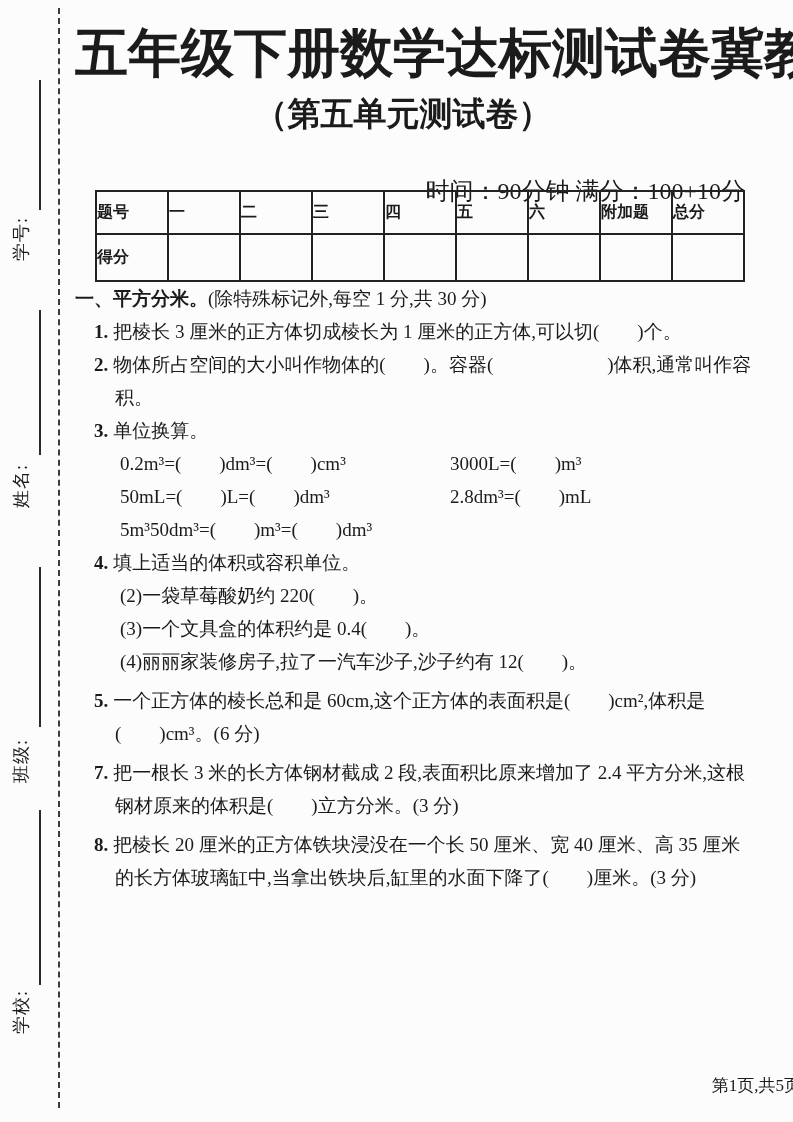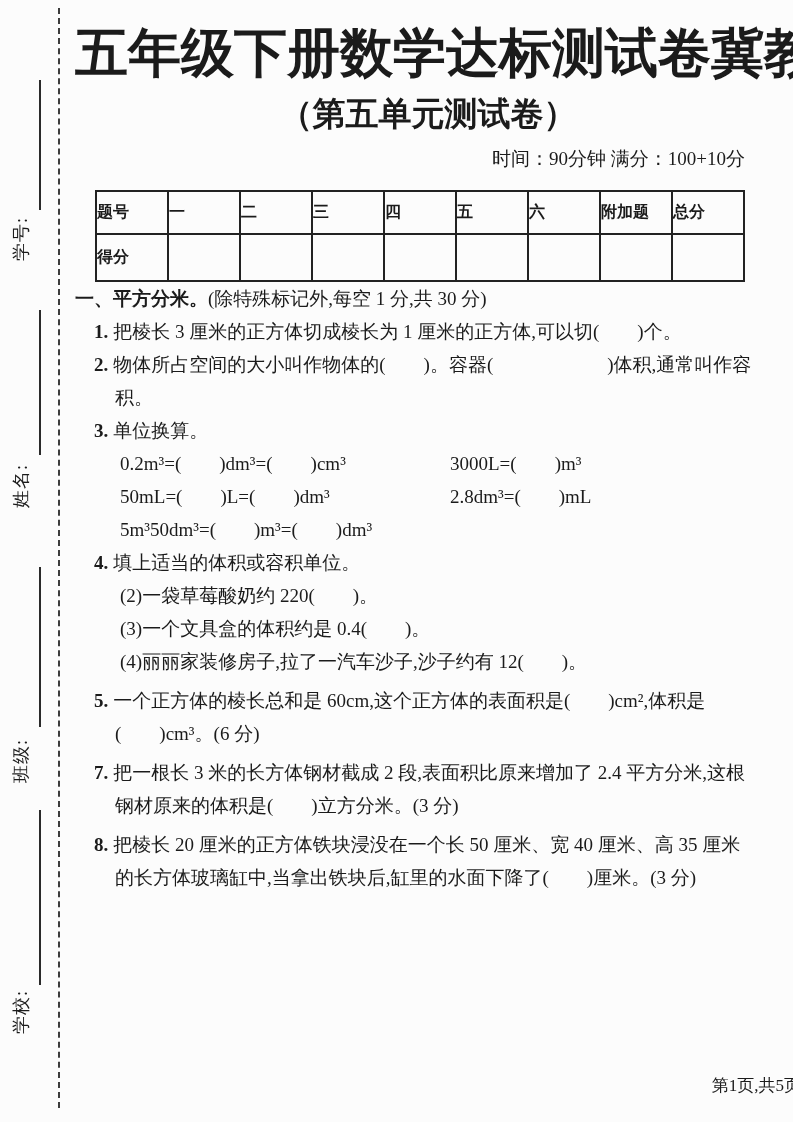--- a/index.html
+++ b/index.html
@@ -57,7 +57,7 @@
   }
   .paper-subtitle {
     position: absolute;
-    left: 88px;
+    left: 63px;
     top: 92px;
     width: 680px;
     text-align: center;

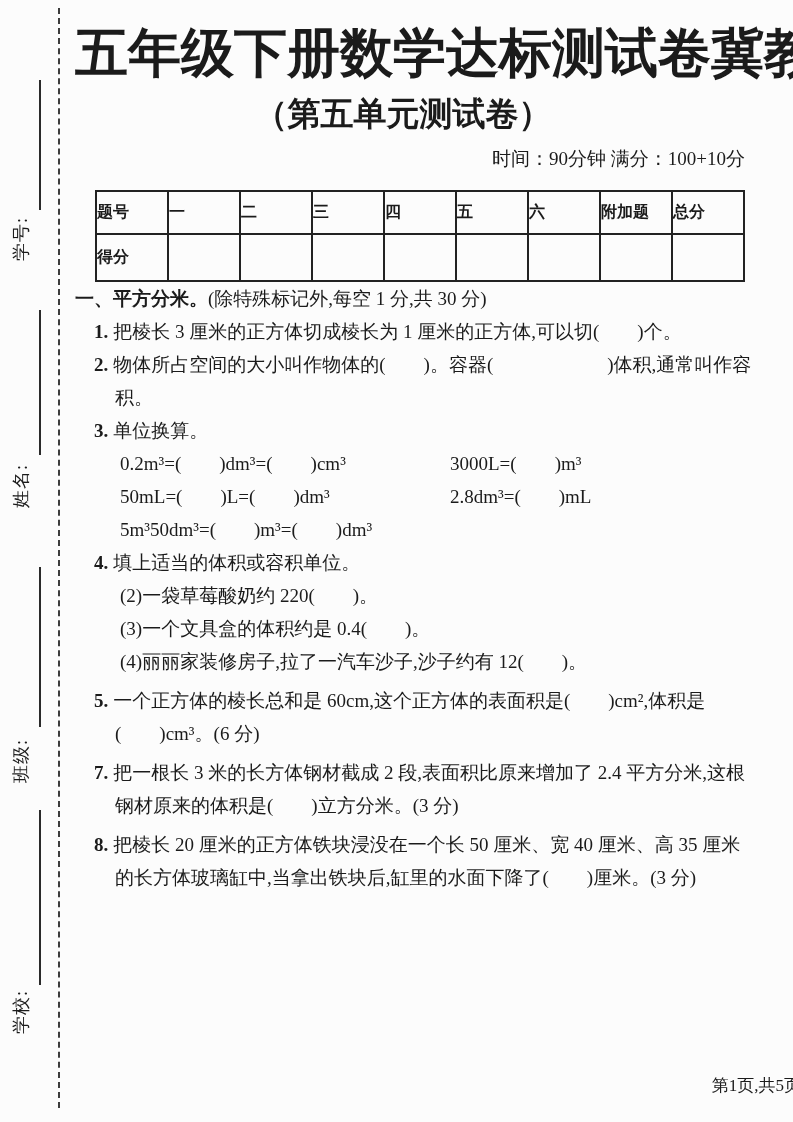--- a/index.html
+++ b/index.html
@@ -67,9 +67,9 @@
   }
   .paper-meta {
     position: absolute;
-    top: 146px;
+    top: 175px;
     right: 48px;
-    font-size: 19px;
+    font-size: 24px;
     white-space: nowrap;
   }
 

